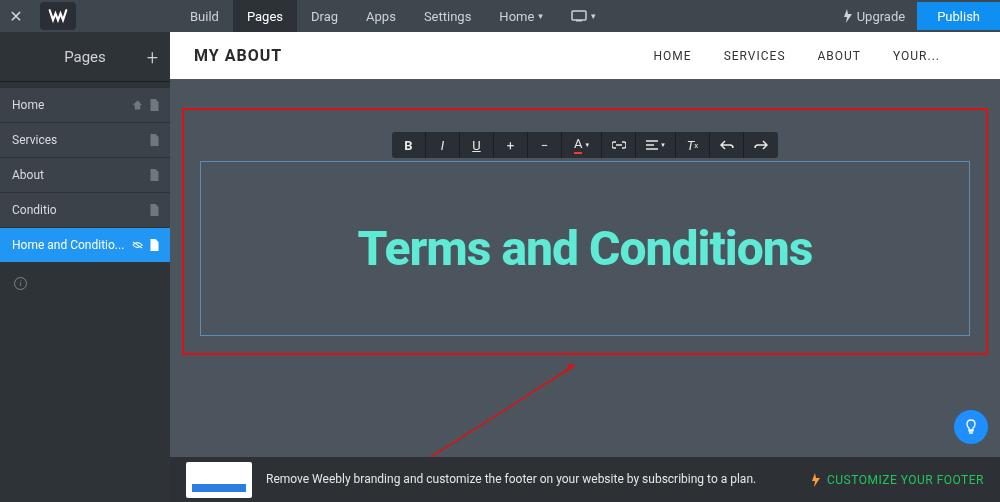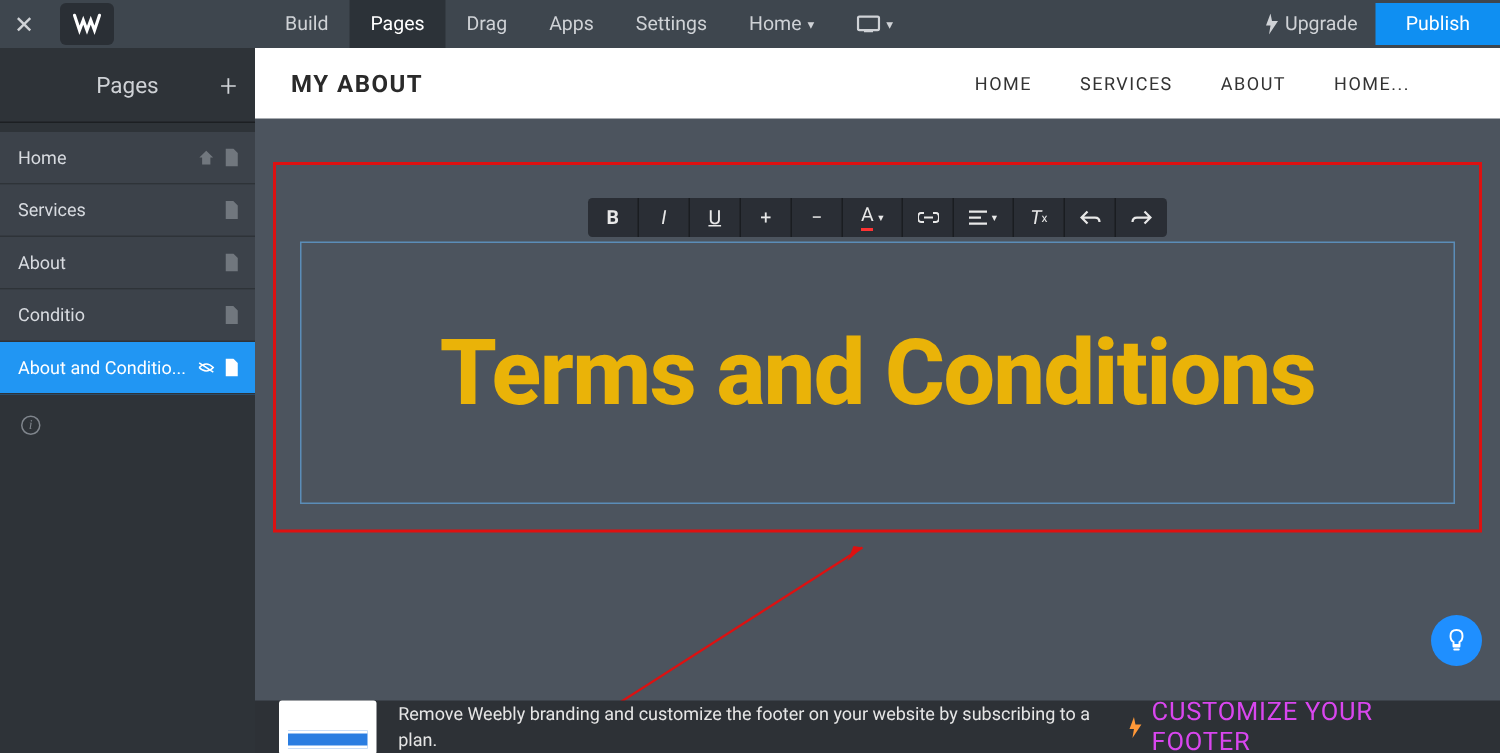--- a/index.html
+++ b/index.html
@@ -154,7 +154,7 @@
         <div class="site-nav-item">HOME</div>
         <div class="site-nav-item">SERVICES</div>
         <div class="site-nav-item">ABOUT</div>
-        <div class="site-nav-item">HOME...</div>
+        <div class="site-nav-item">YOUR...</div>
       </div>
     </div>
     <div class="hero">

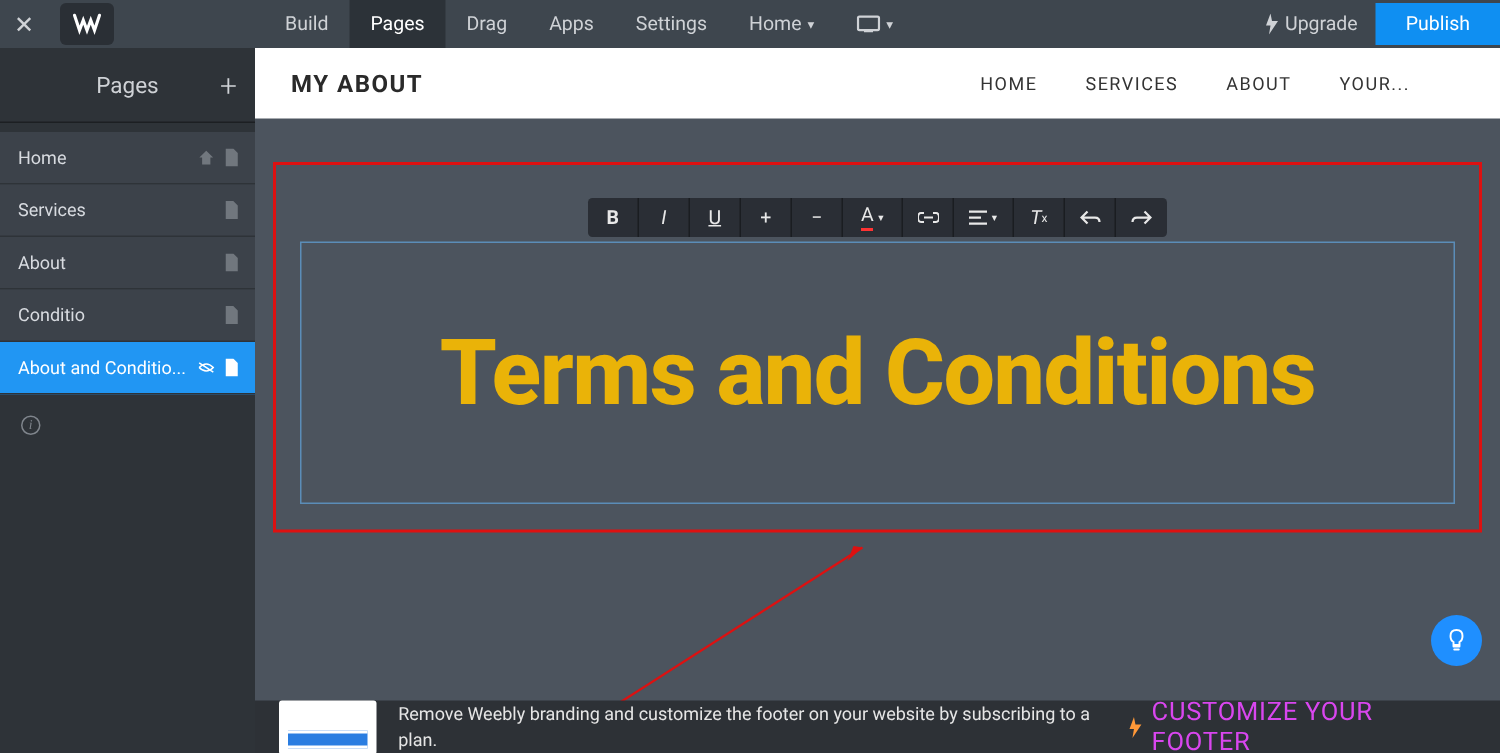--- a/index.html
+++ b/index.html
@@ -132,7 +132,7 @@
         </span>
     </div>
     <div class="side-item active">
-      <span>About and Conditio...</span>
+      <span>Home and Conditio...</span>
       <span class="side-icons active">
           <svg class="si" viewBox="0 0 14 10">
             <path d="M1 5 Q7 -1 13 5 Q7 11 1 5 M1 1 L13 9" stroke="#fff" stroke-width="1.3" fill="none"></path>

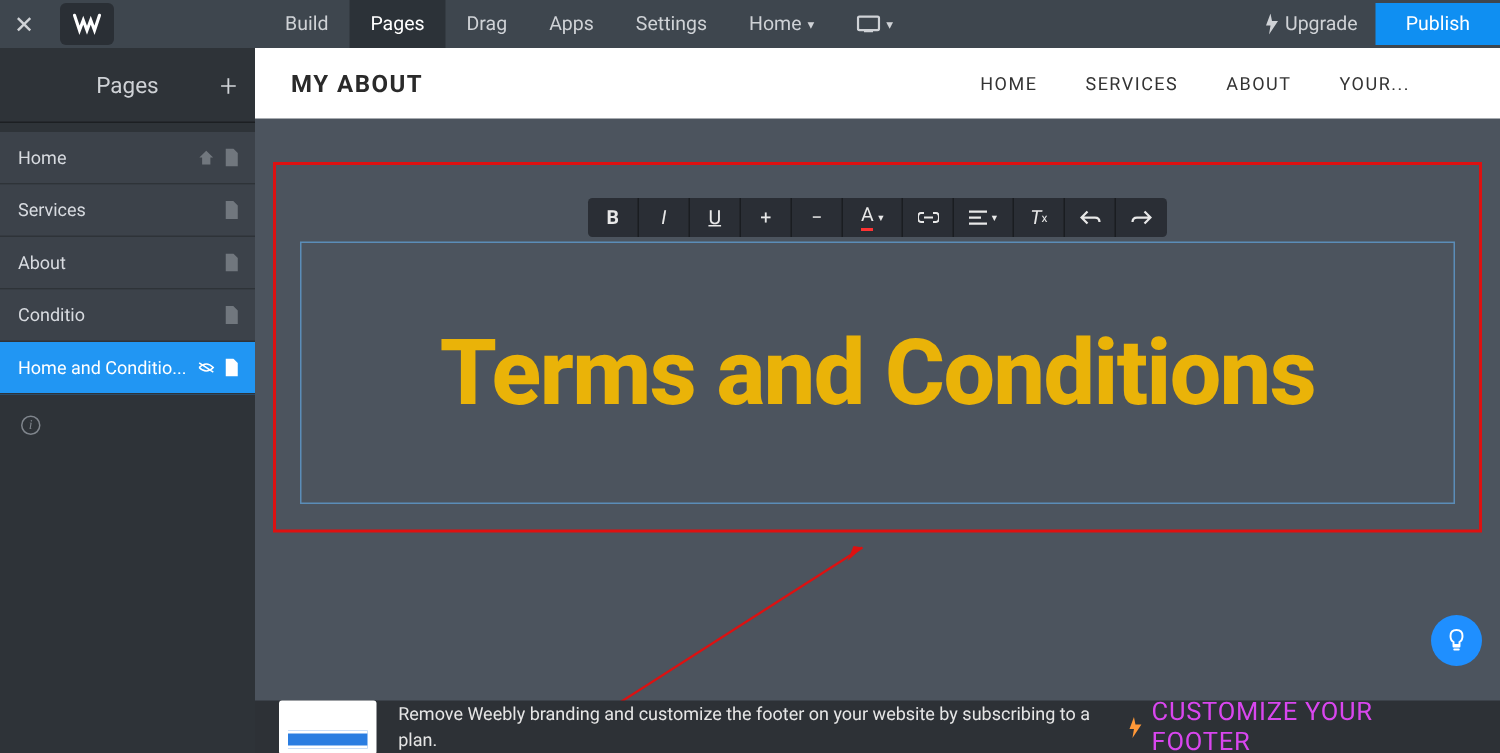--- a/index.html
+++ b/index.html
@@ -41,7 +41,7 @@
 .tbtn.wide { width:40px; }
 .tbtn .small-caret { font-size:7px; margin-left:3px; }
 .textbox { position:absolute; left:30px; right:30px; top:82px; height:175px; border:1px solid #5b8db8; display:flex; align-items:center; justify-content:center; }
-.heading { color:#eab308; font-size:61px; font-weight:800; text-align:center; line-height:1.15; letter-spacing:-1px; }
+.heading { color:#5eead4; font-size:48px; font-weight:800; text-align:center; line-height:1.15; letter-spacing:-1px; }
 .arrow-line { position:absolute; left:225px; top:281px; width:190px; height:120px; pointer-events:none; }
 .help-fab { position:absolute; right:12px; bottom:58px; width:34px; height:34px; background:#1f8fff; border-radius:50%; display:flex; align-items:center; justify-content:center; cursor:pointer; }
 .footer-bar { position:absolute; left:0; right:0; bottom:0; height:35px; background:#2d3136; display:flex; align-items:center; padding:0 16px; color:#e6e6e6; font-size:12px; }

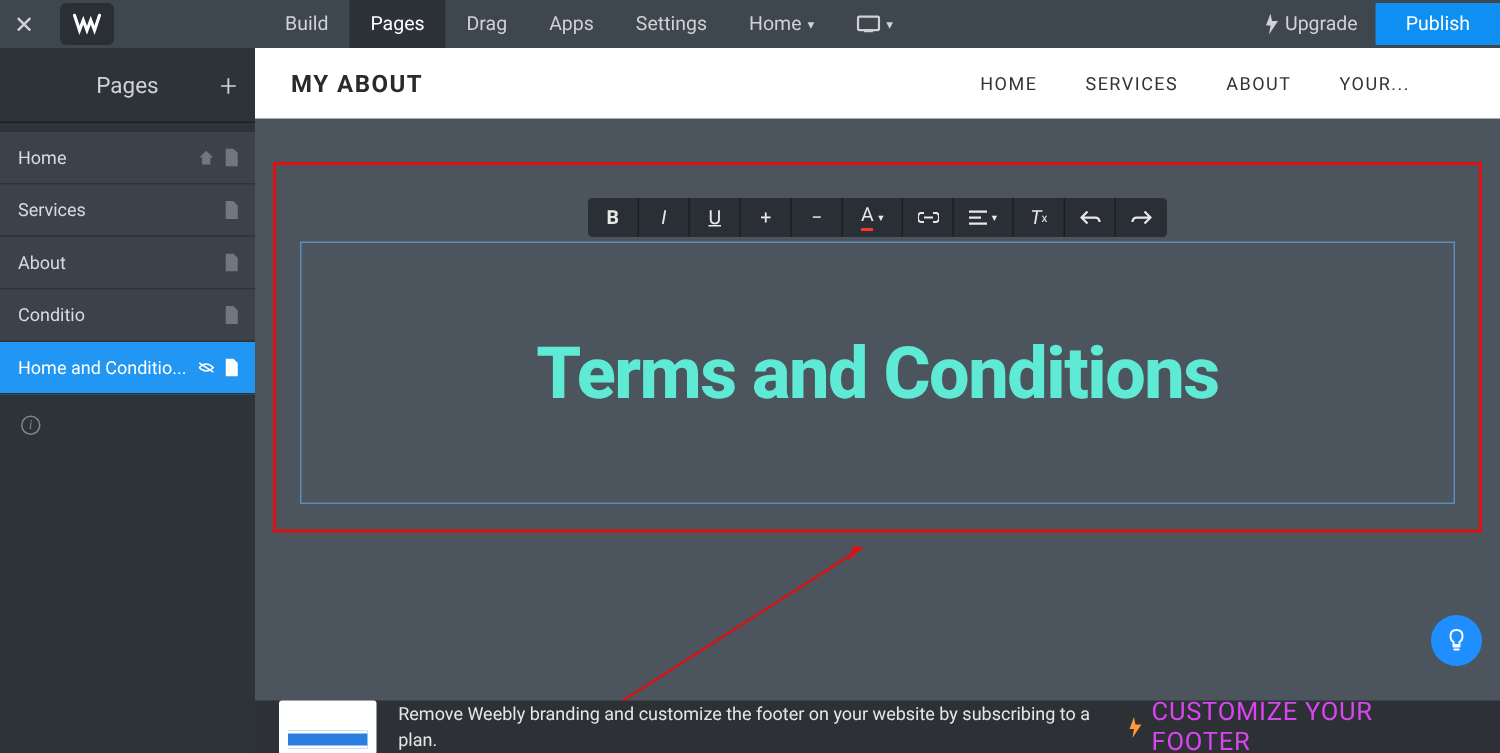--- a/index.html
+++ b/index.html
@@ -44,7 +44,7 @@
 .heading { color:#5eead4; font-size:48px; font-weight:800; text-align:center; line-height:1.15; letter-spacing:-1px; }
 .arrow-line { position:absolute; left:225px; top:281px; width:190px; height:120px; pointer-events:none; }
 .help-fab { position:absolute; right:12px; bottom:58px; width:34px; height:34px; background:#1f8fff; border-radius:50%; display:flex; align-items:center; justify-content:center; cursor:pointer; }
-.footer-bar { position:absolute; left:0; right:0; bottom:0; height:35px; background:#2d3136; display:flex; align-items:center; padding:0 16px; color:#e6e6e6; font-size:12px; }
+.footer-bar { position:absolute; left:0; right:0; bottom:0; height:45px; background:#2d3136; display:flex; align-items:center; padding:0 16px; color:#e6e6e6; font-size:12px; }
 .footer-thumb { width:66px; height:36px; background:#fff; border-radius:2px; margin-right:14px; display:flex; flex-direction:column; justify-content:flex-end; overflow:hidden; }
 .footer-thumb .bar { height:12px; background:#2a7de1; margin:0 6px 4px; border-top:2px solid #fff; border-bottom:2px solid #fff; }
 .footer-text { line-height:1.4; }

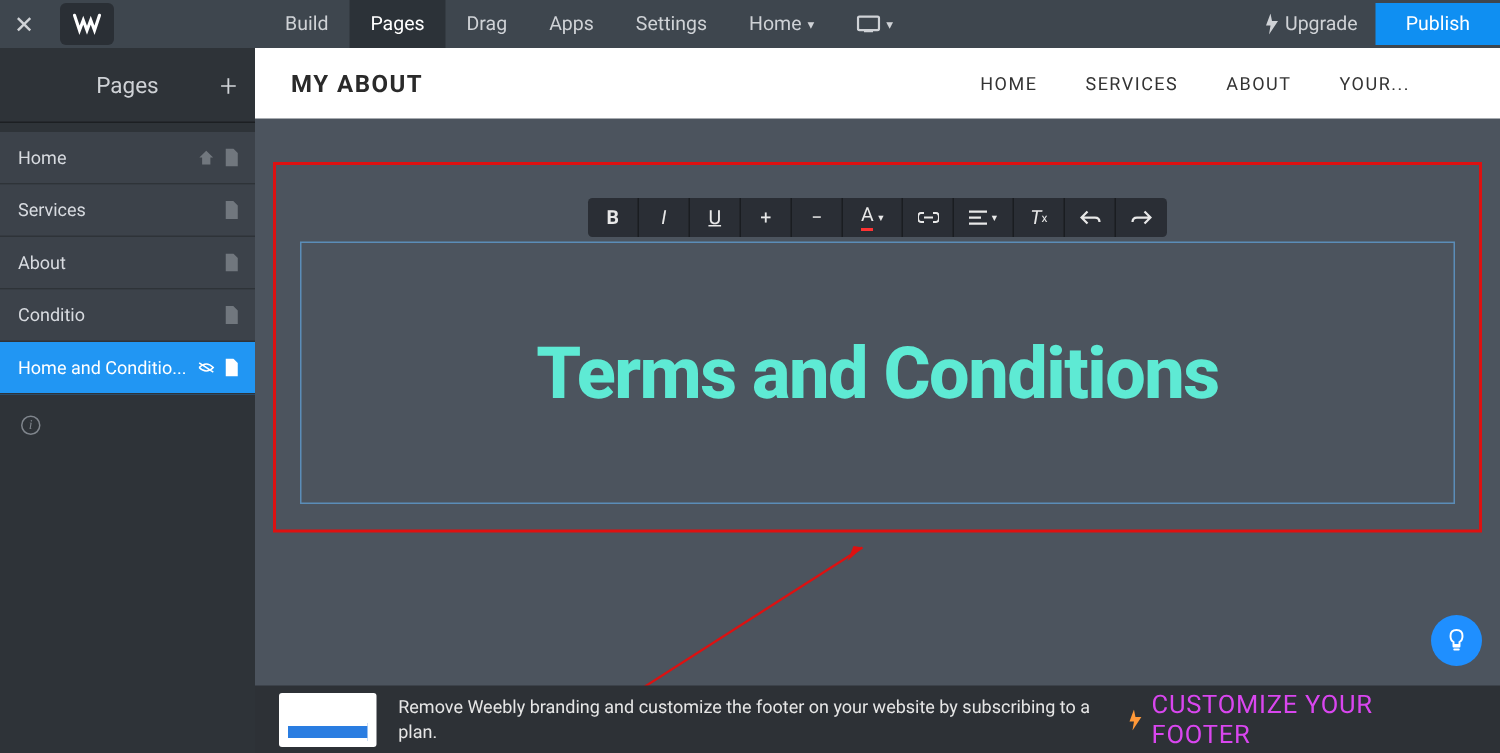--- a/index.html
+++ b/index.html
@@ -49,7 +49,7 @@
 .footer-thumb .bar { height:12px; background:#2a7de1; margin:0 6px 4px; border-top:2px solid #fff; border-bottom:2px solid #fff; }
 .footer-text { line-height:1.4; }
 .footer-spacer { flex:1; }
-.footer-cta { color:#d946ef; font-size:17px; letter-spacing:.5px; display:flex; align-items:center; gap:6px; cursor:pointer; }
+.footer-cta { color:#22c55e; font-size:12px; letter-spacing:.5px; display:flex; align-items:center; gap:6px; cursor:pointer; }
 </style>
 </head>
 <body>

